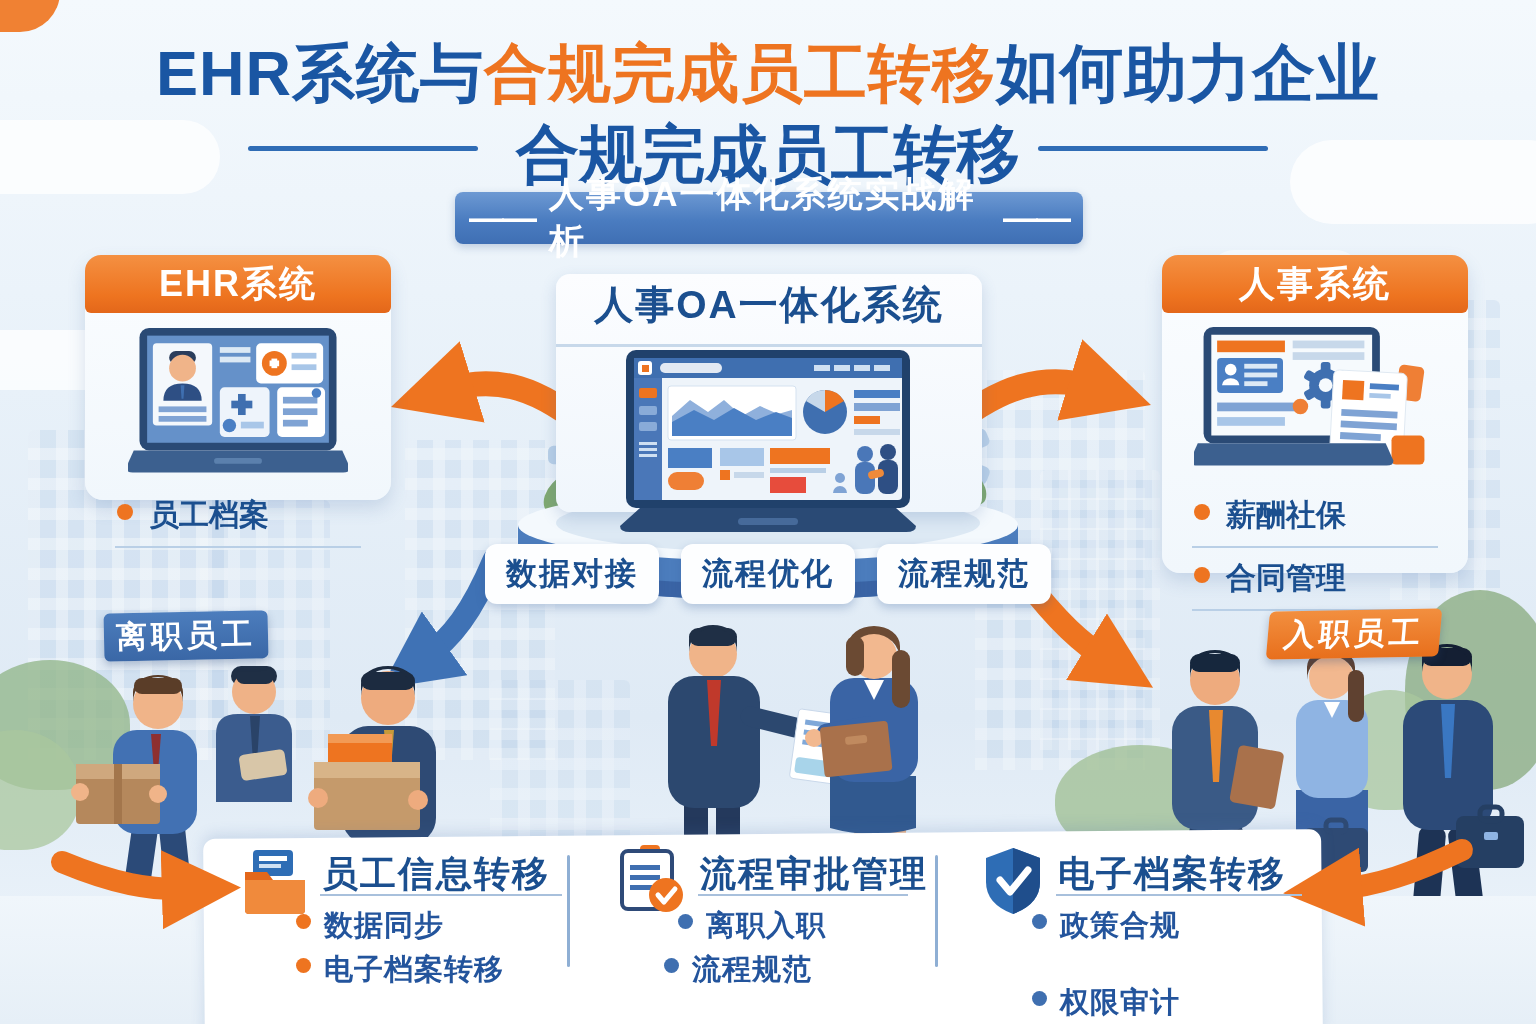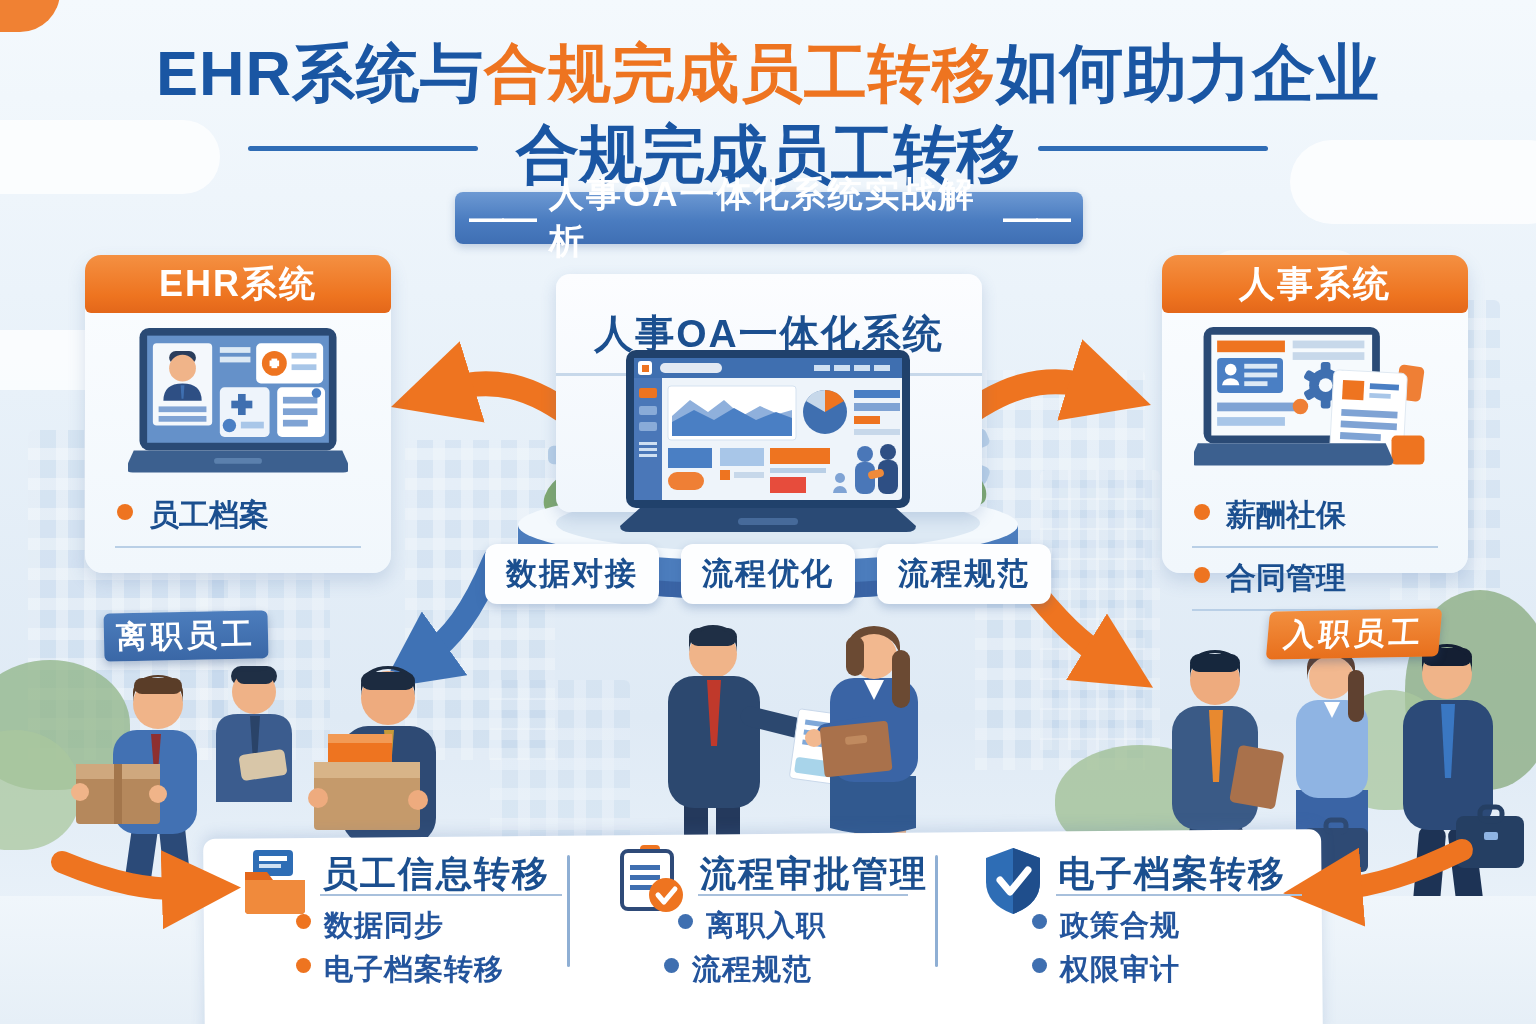--- a/index.html
+++ b/index.html
@@ -37,7 +37,7 @@
   .panel{position:absolute;width:306px;border-radius:18px;
          background:linear-gradient(180deg,#fbfdff,#f1f7fc);
          box-shadow:0 8px 18px rgba(60,100,160,.18);}
-  .panel.left{left:85px;top:255px;height:318px;}
+  .panel.left{left:85px;top:255px;height:245px;}
   .panel.right{left:1162px;top:255px;height:318px;}
   .panel-head{height:58px;border-radius:16px 16px 6px 6px;
          background:linear-gradient(180deg,#f49042 0%,#ee7420 70%,#e3671a 100%);

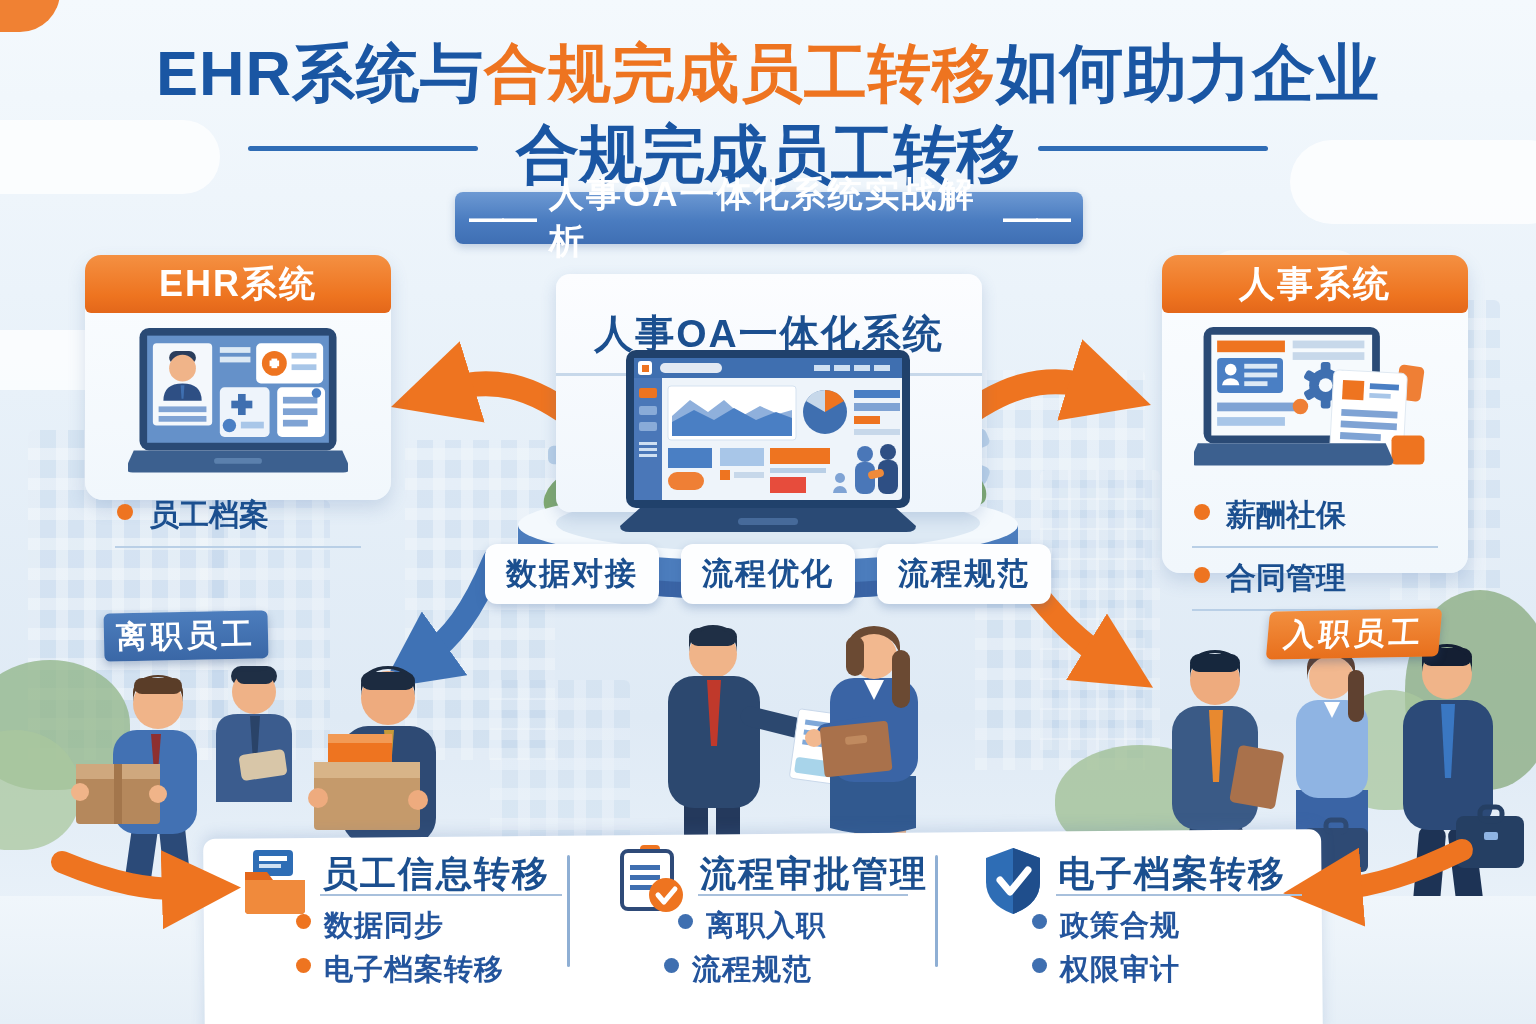--- a/index.html
+++ b/index.html
@@ -53,7 +53,7 @@
   .center-card{position:absolute;left:556px;top:274px;width:426px;height:238px;
           background:linear-gradient(180deg,#fcfdff,#f0f6fc);border-radius:14px;
           box-shadow:0 6px 16px rgba(60,100,160,.20);}
-  .center-card h2{margin:0;padding:33px 0 12px;text-align:center;color:#1b4f8f;
+  .center-card h2{margin:0;padding:4px 0 12px;text-align:center;color:#1b4f8f;
           font-size:39px;font-weight:bold;letter-spacing:2px;
           border-bottom:3px solid #c7d8ea;}
   .center-lap{position:absolute;left:618px;top:350px;}

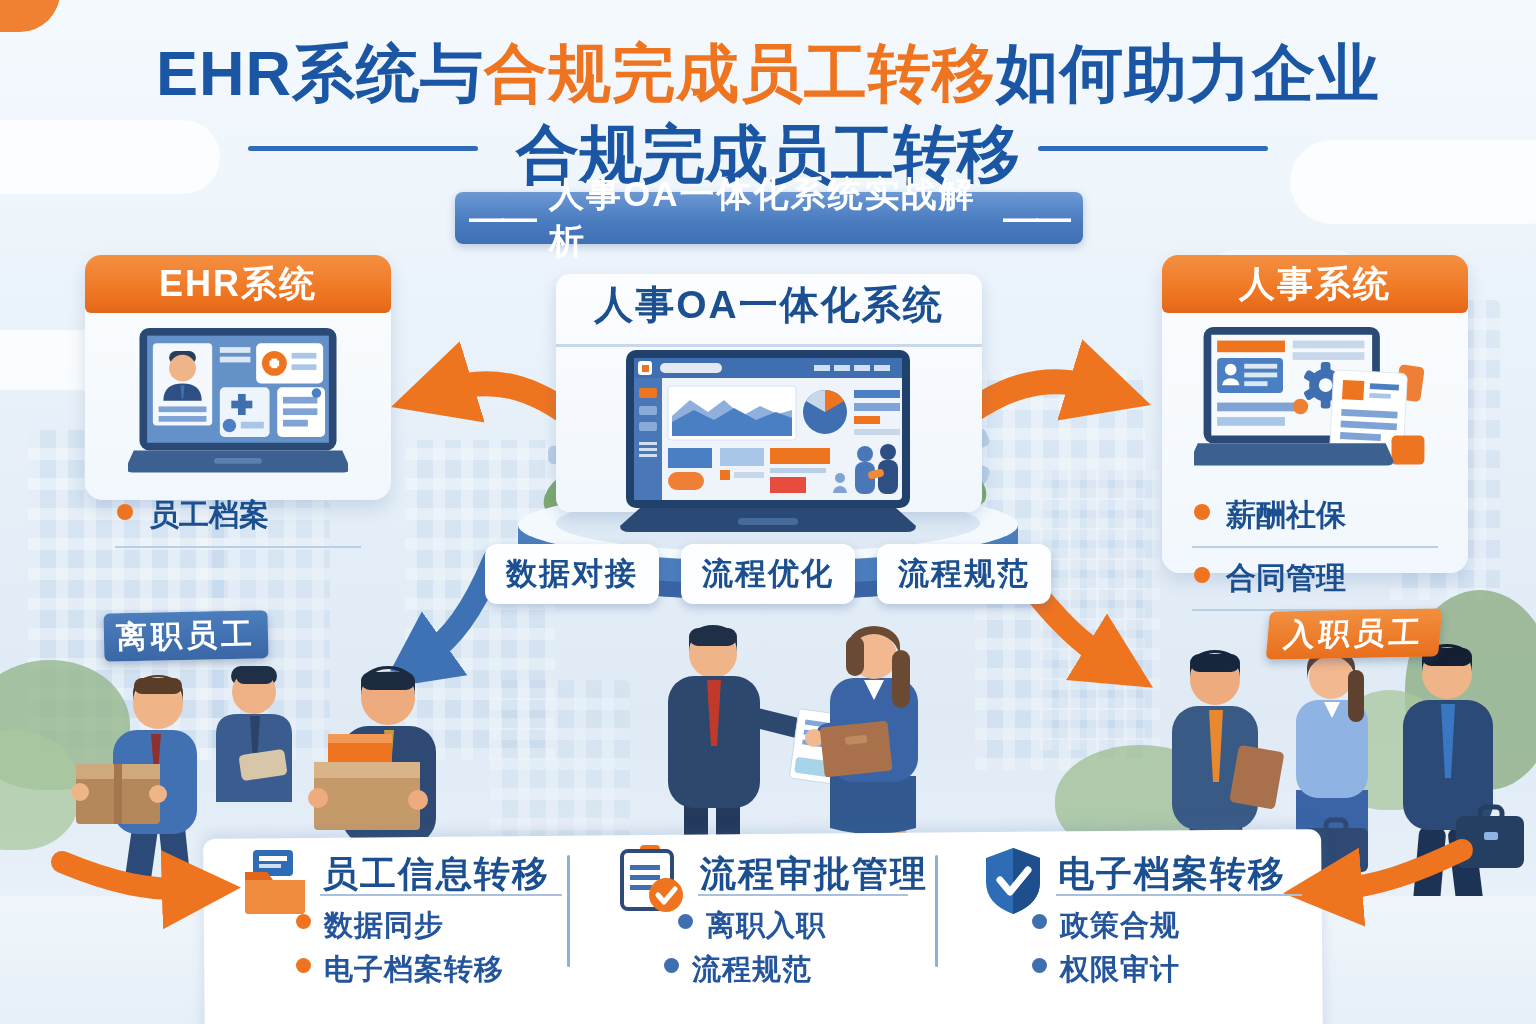--- a/index.html
+++ b/index.html
@@ -548,7 +548,7 @@
     <span class="dot"></span>
     <span>政策合规</span>
   </div>
-  <div class="bullet blue" style="left:1032px;top:950px;">
+  <div class="bullet blue" style="left:1032px;top:983px;">
     <span class="dot"></span>
     <span>权限审计</span>
   </div>

